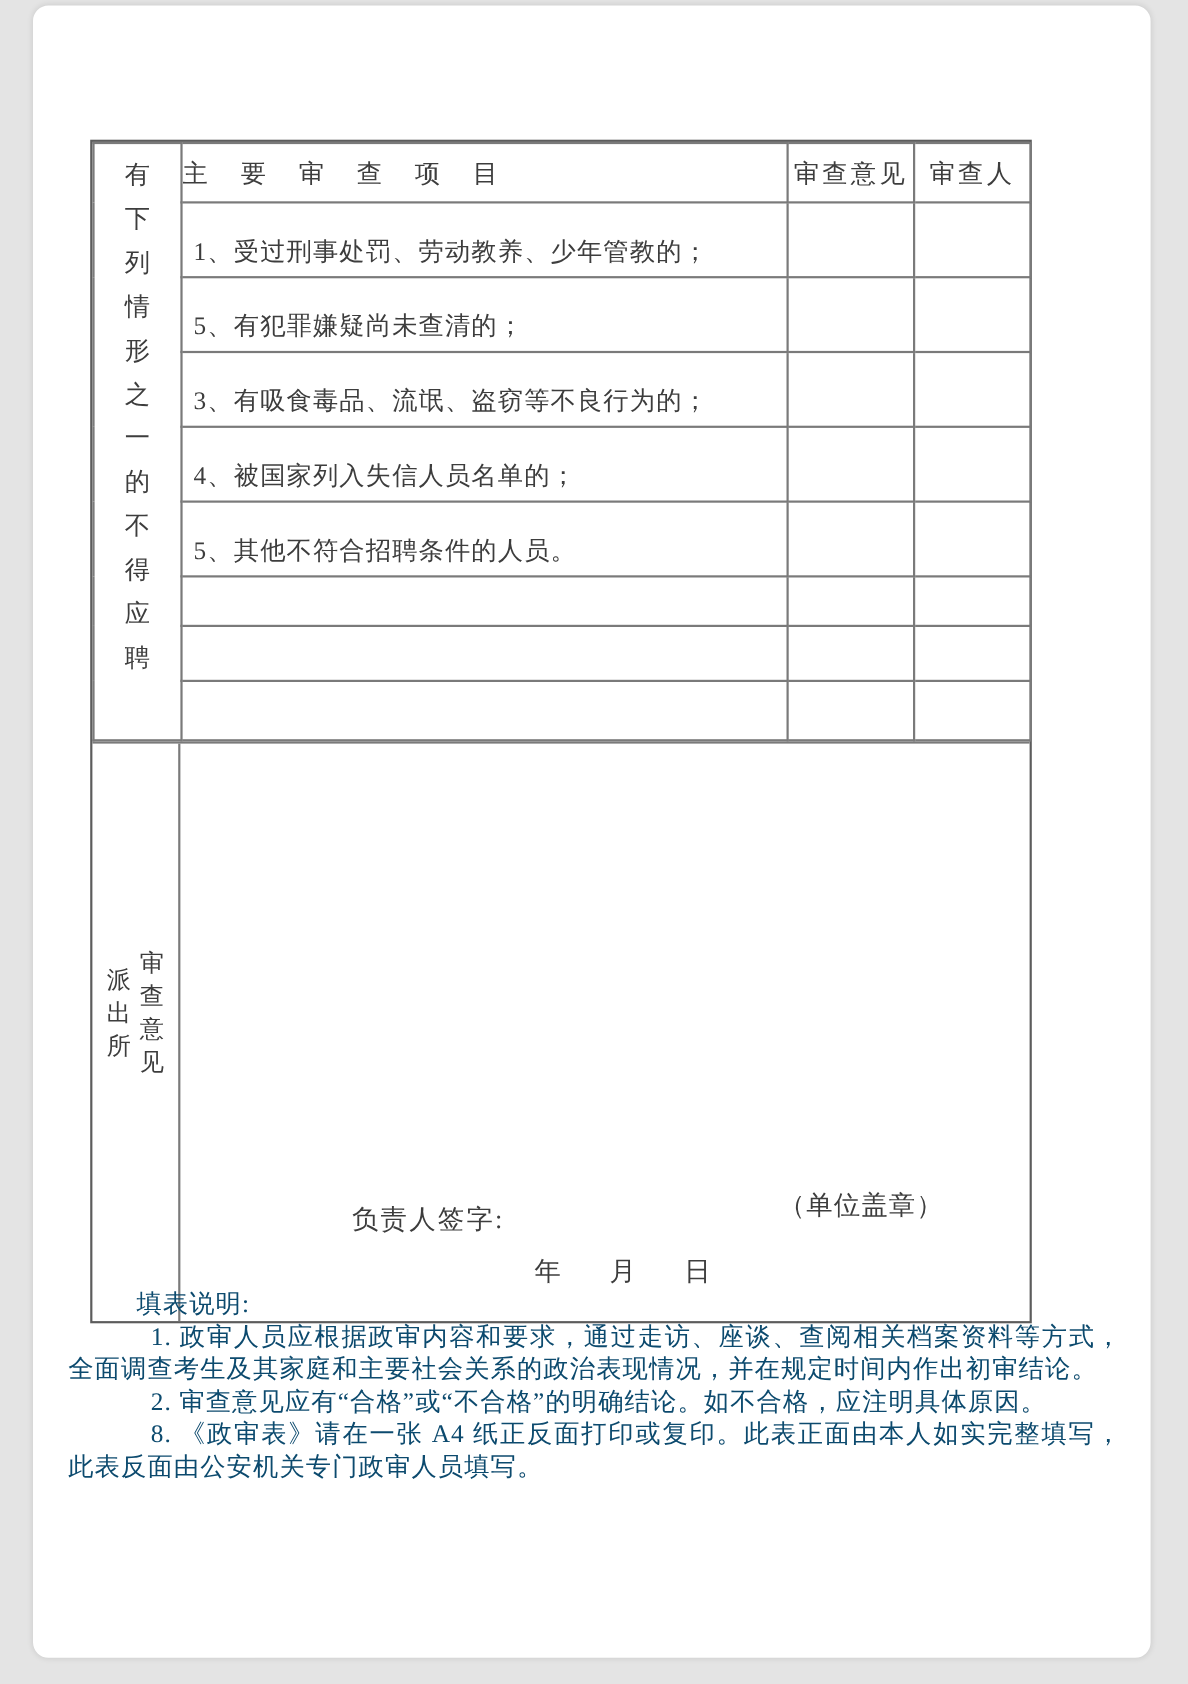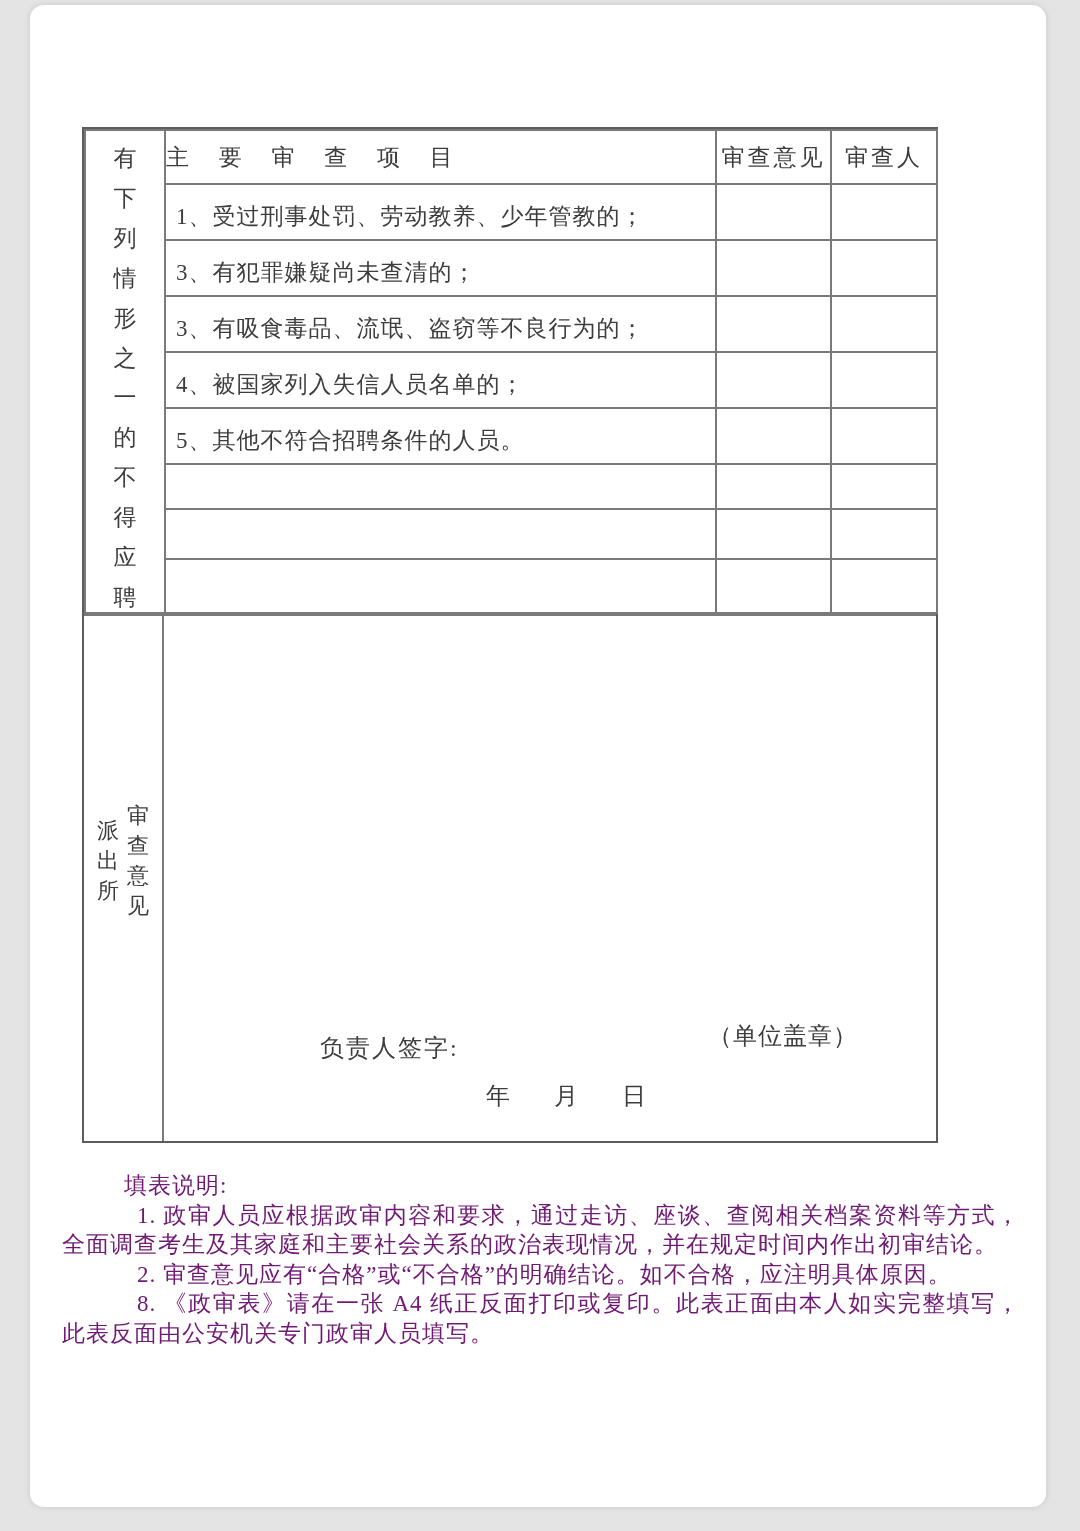--- a/index.html
+++ b/index.html
@@ -27,7 +27,7 @@
     font-size:23px; color:#3d3d3d; overflow:hidden;
   }
   .h-header { height:54px; }
-  .h-item   { height:56px; }
+  .h-item   { height:68px; }
   .h-empty1 { height:45px; }
   .h-empty2 { height:50px; }
   .h-empty3 { height:54px; }

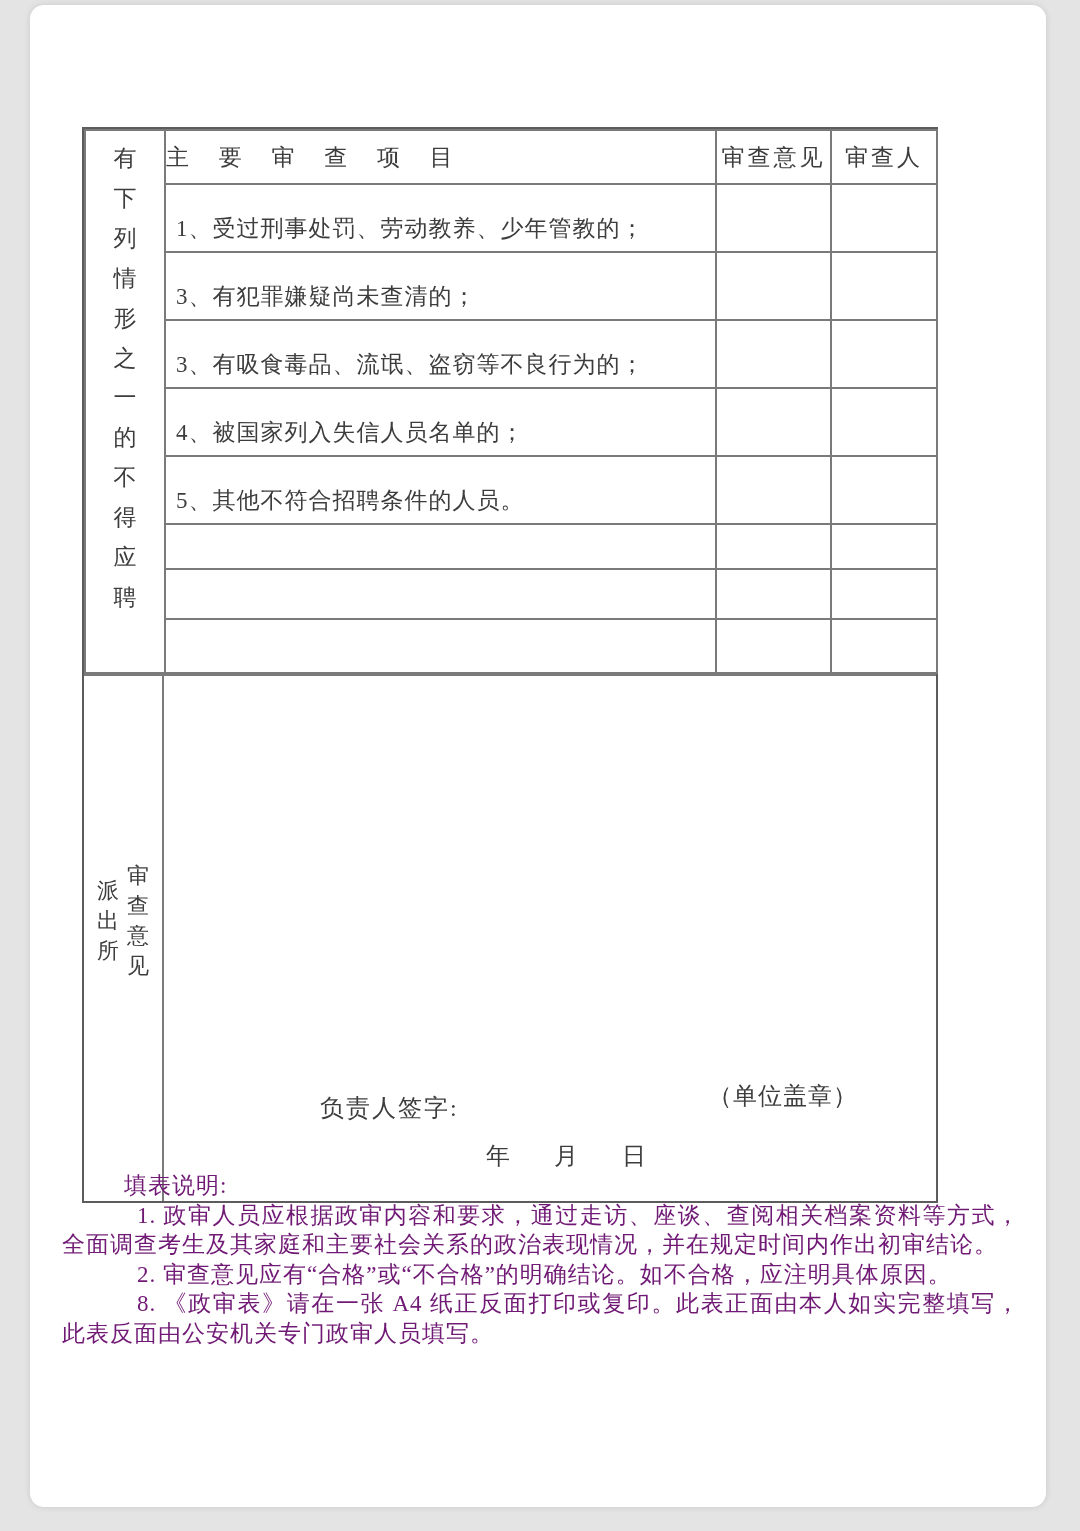--- a/index.html
+++ b/index.html
@@ -104,7 +104,7 @@
       <td class="blank-cell"></td>
     </tr>
     <tr class="h-item">
-      <td class="item-cell">3、有犯罪嫌疑尚未查清的；</td>
+      <td class="item-cell">5、有犯罪嫌疑尚未查清的；</td>
       <td class="blank-cell"></td>
       <td class="blank-cell"></td>
     </tr>

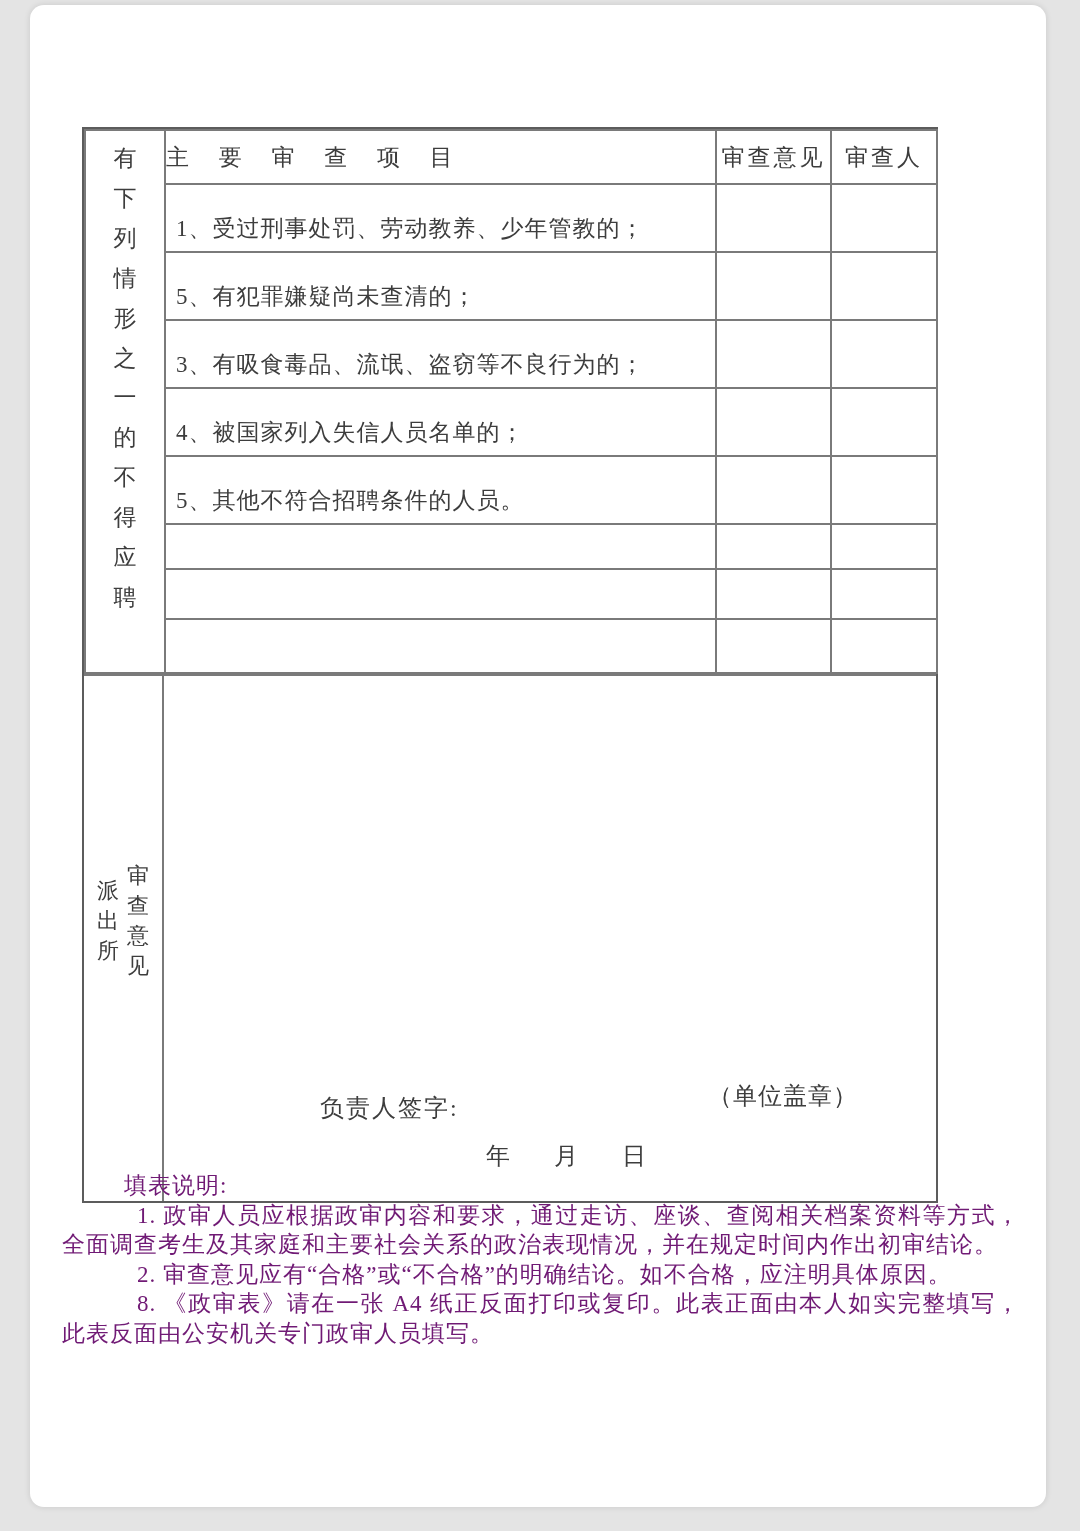--- a/index.html
+++ b/index.html
@@ -58,7 +58,7 @@
   
   .notes {
     position:absolute; left:62px; top:1171px; width:958px;
-    font-size:23px; line-height:29.5px; letter-spacing:1px; color:#701a75;
+    font-size:23px; line-height:29.5px; letter-spacing:1px; color:#0c4a6e;
   }
   .notes-title { text-indent:62px; }
   .note-p { text-indent:75px; text-align:justify; }

